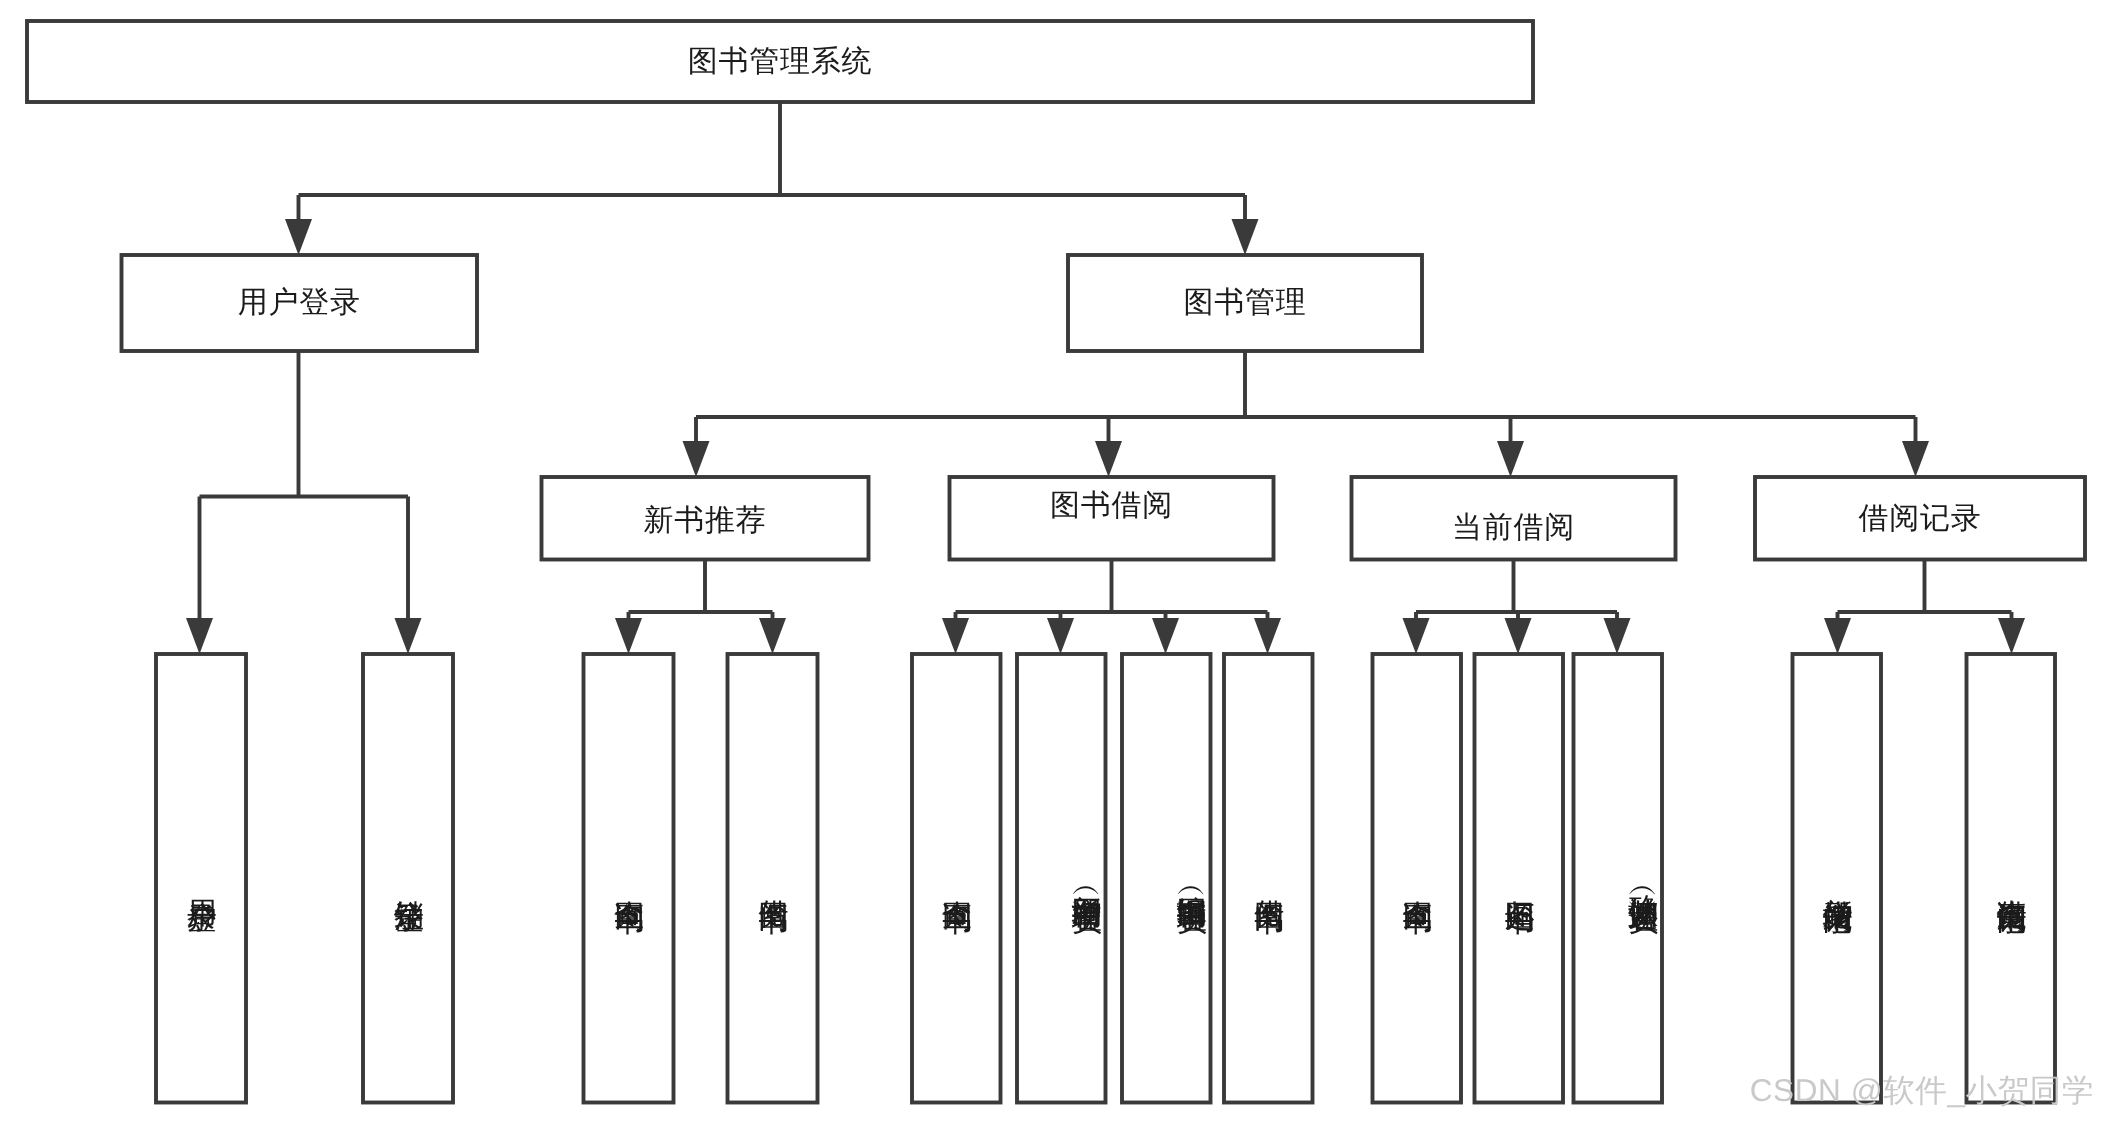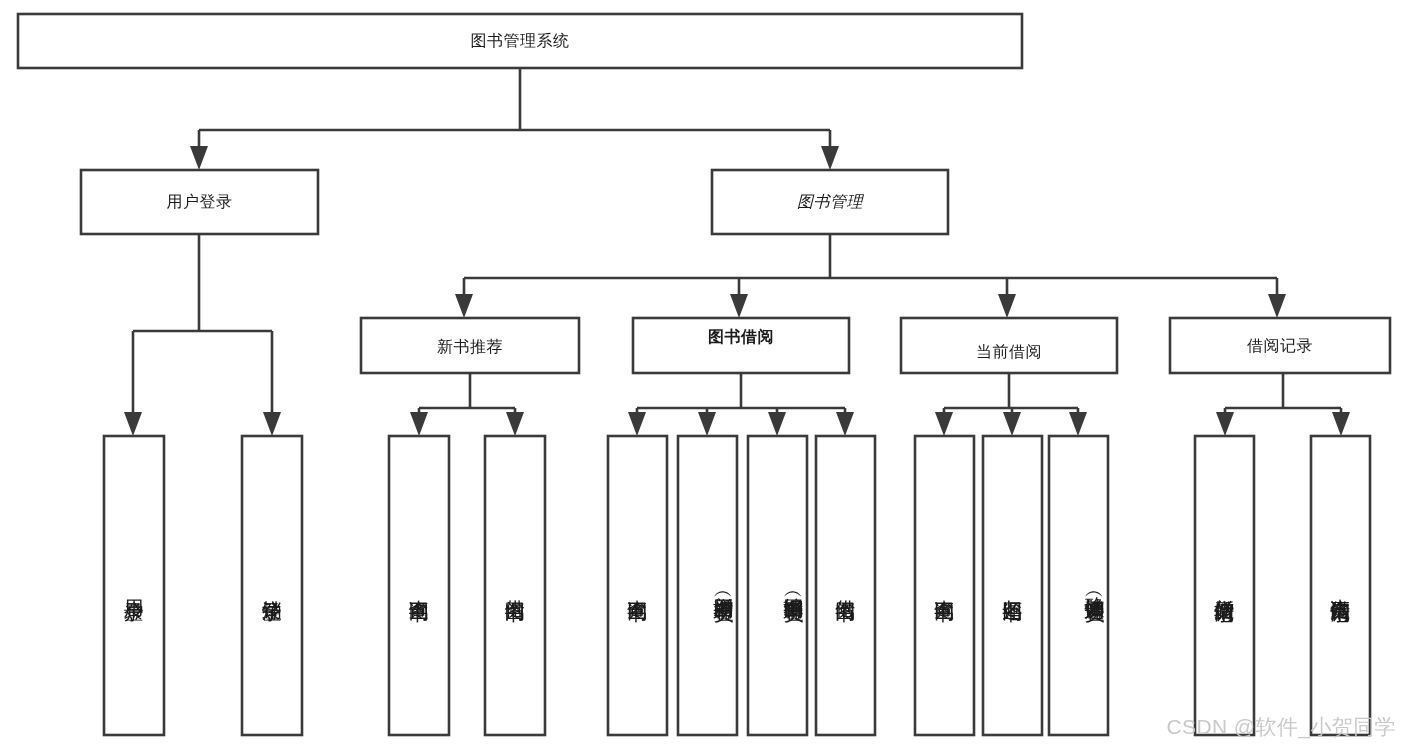--- a/index.html
+++ b/index.html
@@ -46,7 +46,7 @@
     align-items: center;
     justify-content: center;
     color: #1b1b1b;
-    font-size: 16px;
+    font-size: 20px;
     line-height: 1.2;
     letter-spacing: 0.5px;
     white-space: nowrap;

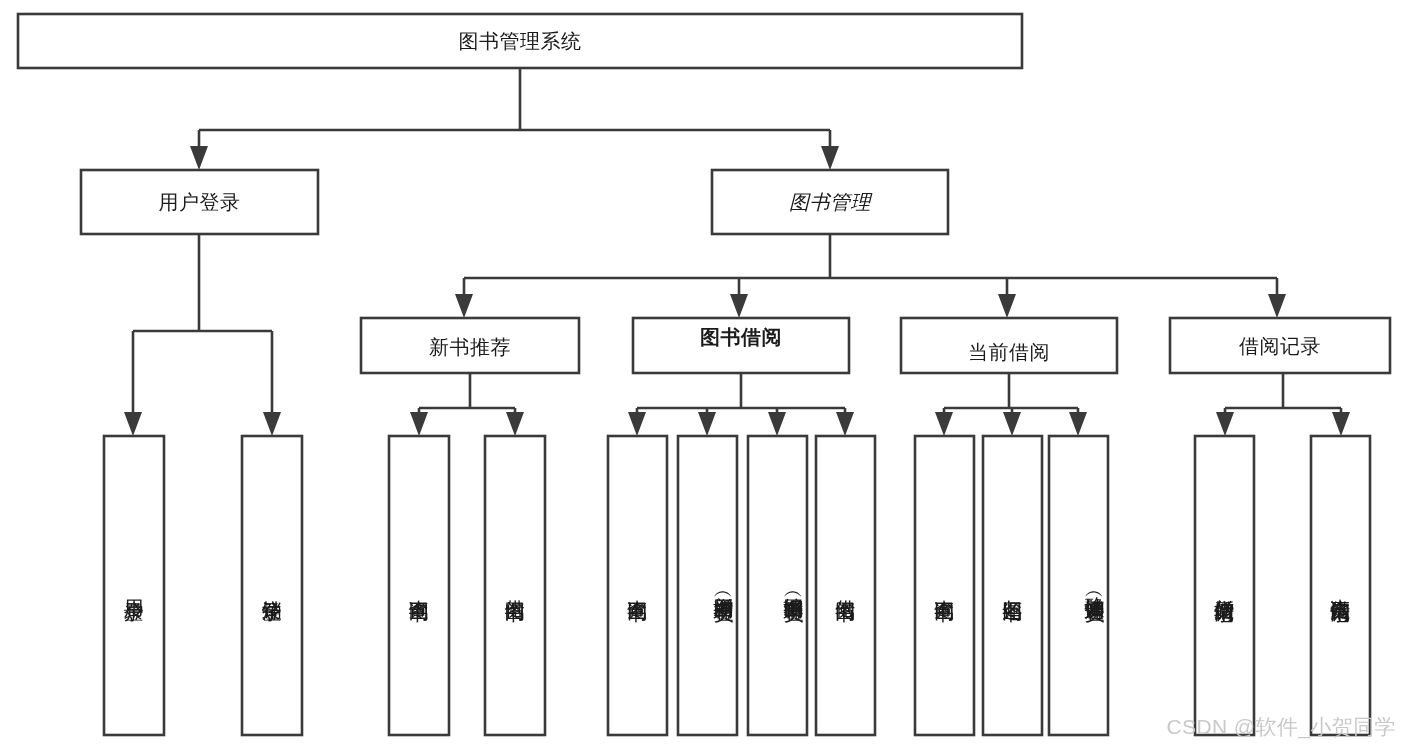--- a/index.html
+++ b/index.html
@@ -150,7 +150,7 @@
   <div class="node-label-h" style="left:18px; top:14px; width:1004px; height:54px;">图书管理系统</div>
 
   <div class="node-label-h" style="left:81px; top:170px; width:237px; height:64px;">用户登录</div>
-  <div class="node-label-h" style="left:712px; top:170px; width:236px; height:64px;font-style:italic;">图书管理</div>
+  <div class="node-label-h" style="left:712px; top:170px; width:236px; height:64px;">图书管理</div>
 
   <div class="node-label-h" style="left:361px; top:318px; width:218px; height:57px;">新书推荐</div>
   <div class="node-label-h" style="left:633px; top:318px; width:216px; height:38px;font-weight:bold;">图书借阅</div>

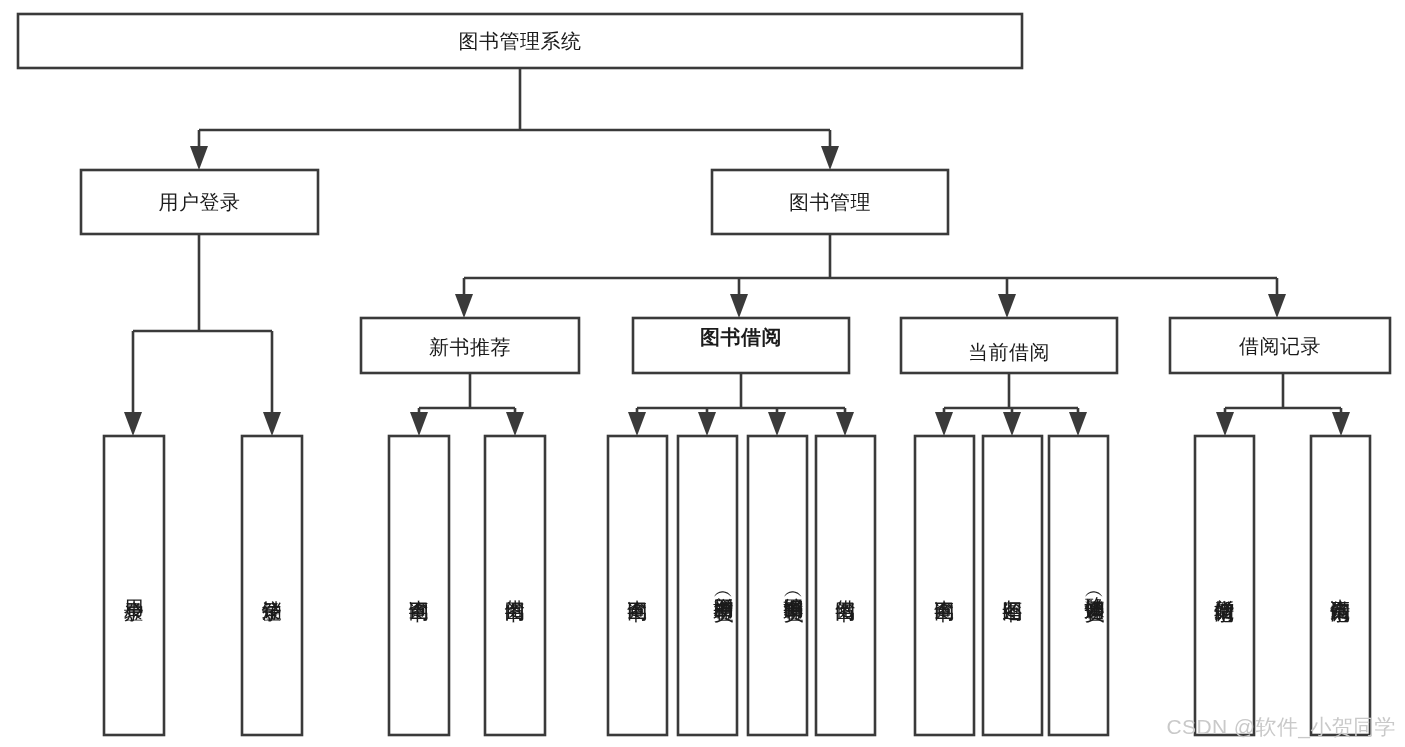--- a/index.html
+++ b/index.html
@@ -153,7 +153,7 @@
   <div class="node-label-h" style="left:712px; top:170px; width:236px; height:64px;">图书管理</div>
 
   <div class="node-label-h" style="left:361px; top:318px; width:218px; height:57px;">新书推荐</div>
-  <div class="node-label-h" style="left:633px; top:318px; width:216px; height:38px;font-weight:bold;">图书借阅</div>
+  <div class="node-label-h" style="left:633px; top:318px; width:216px; height:38px;">图书借阅</div>
   <div class="node-label-h" style="left:901px; top:318px; width:216px; height:68px;">当前借阅</div>
   <div class="node-label-h" style="left:1170px; top:318px; width:220px; height:55px;">借阅记录</div>
 

